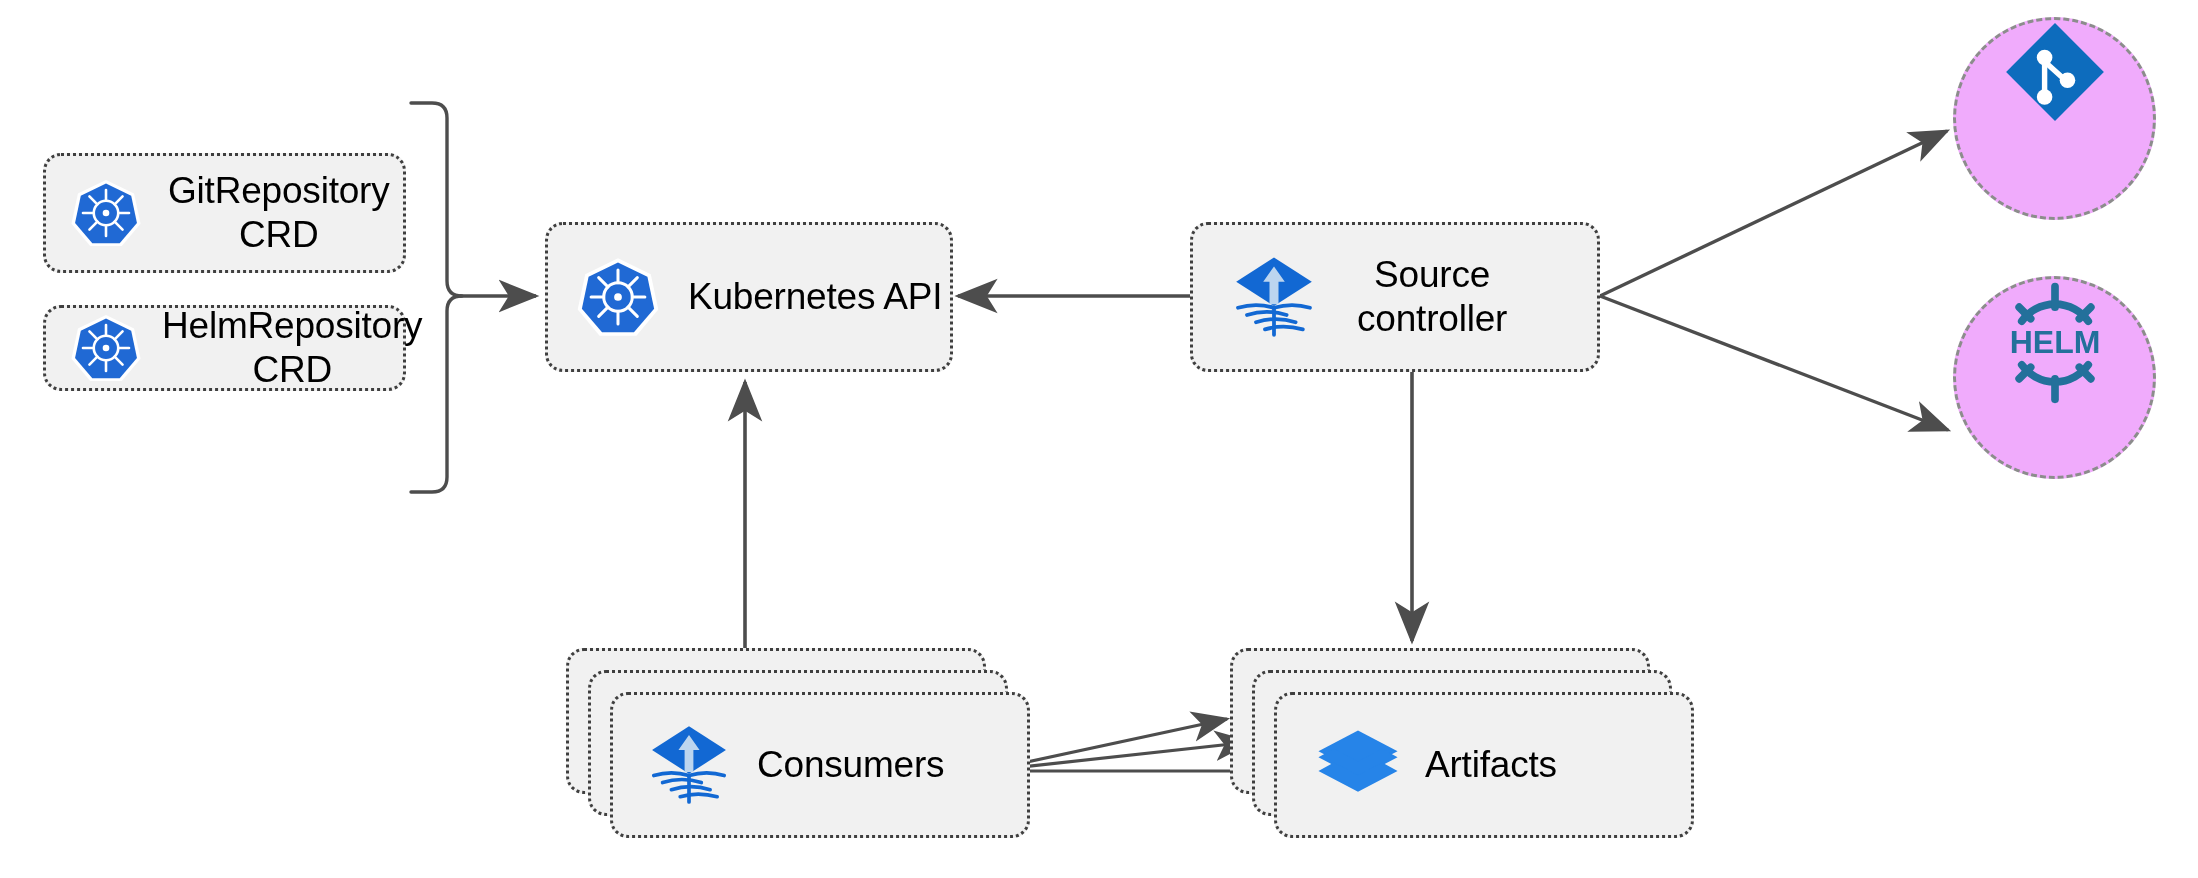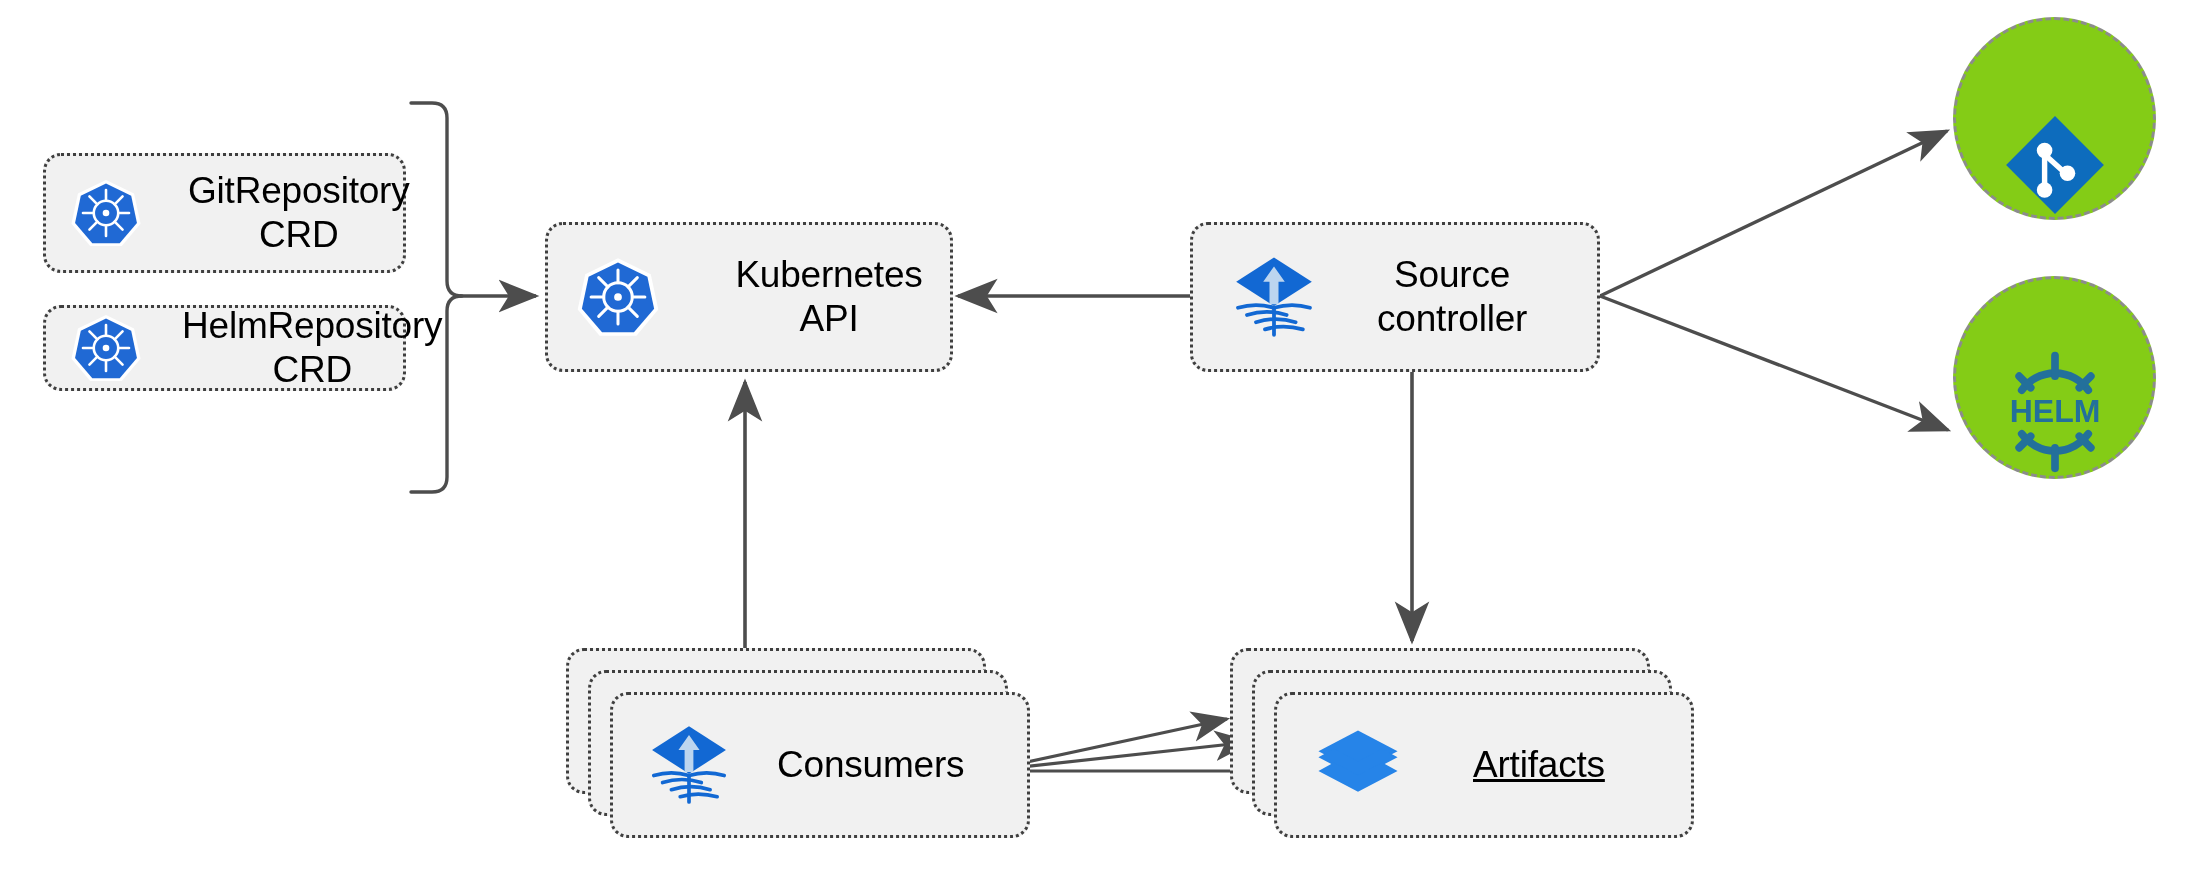--- a/index.html
+++ b/index.html
@@ -52,7 +52,6 @@
     text-align: center;
     white-space: pre-line;
     letter-spacing: -0.2px;
-    margin-left: 20px;
   }
   .icon-slot {
     flex: 0 0 auto;

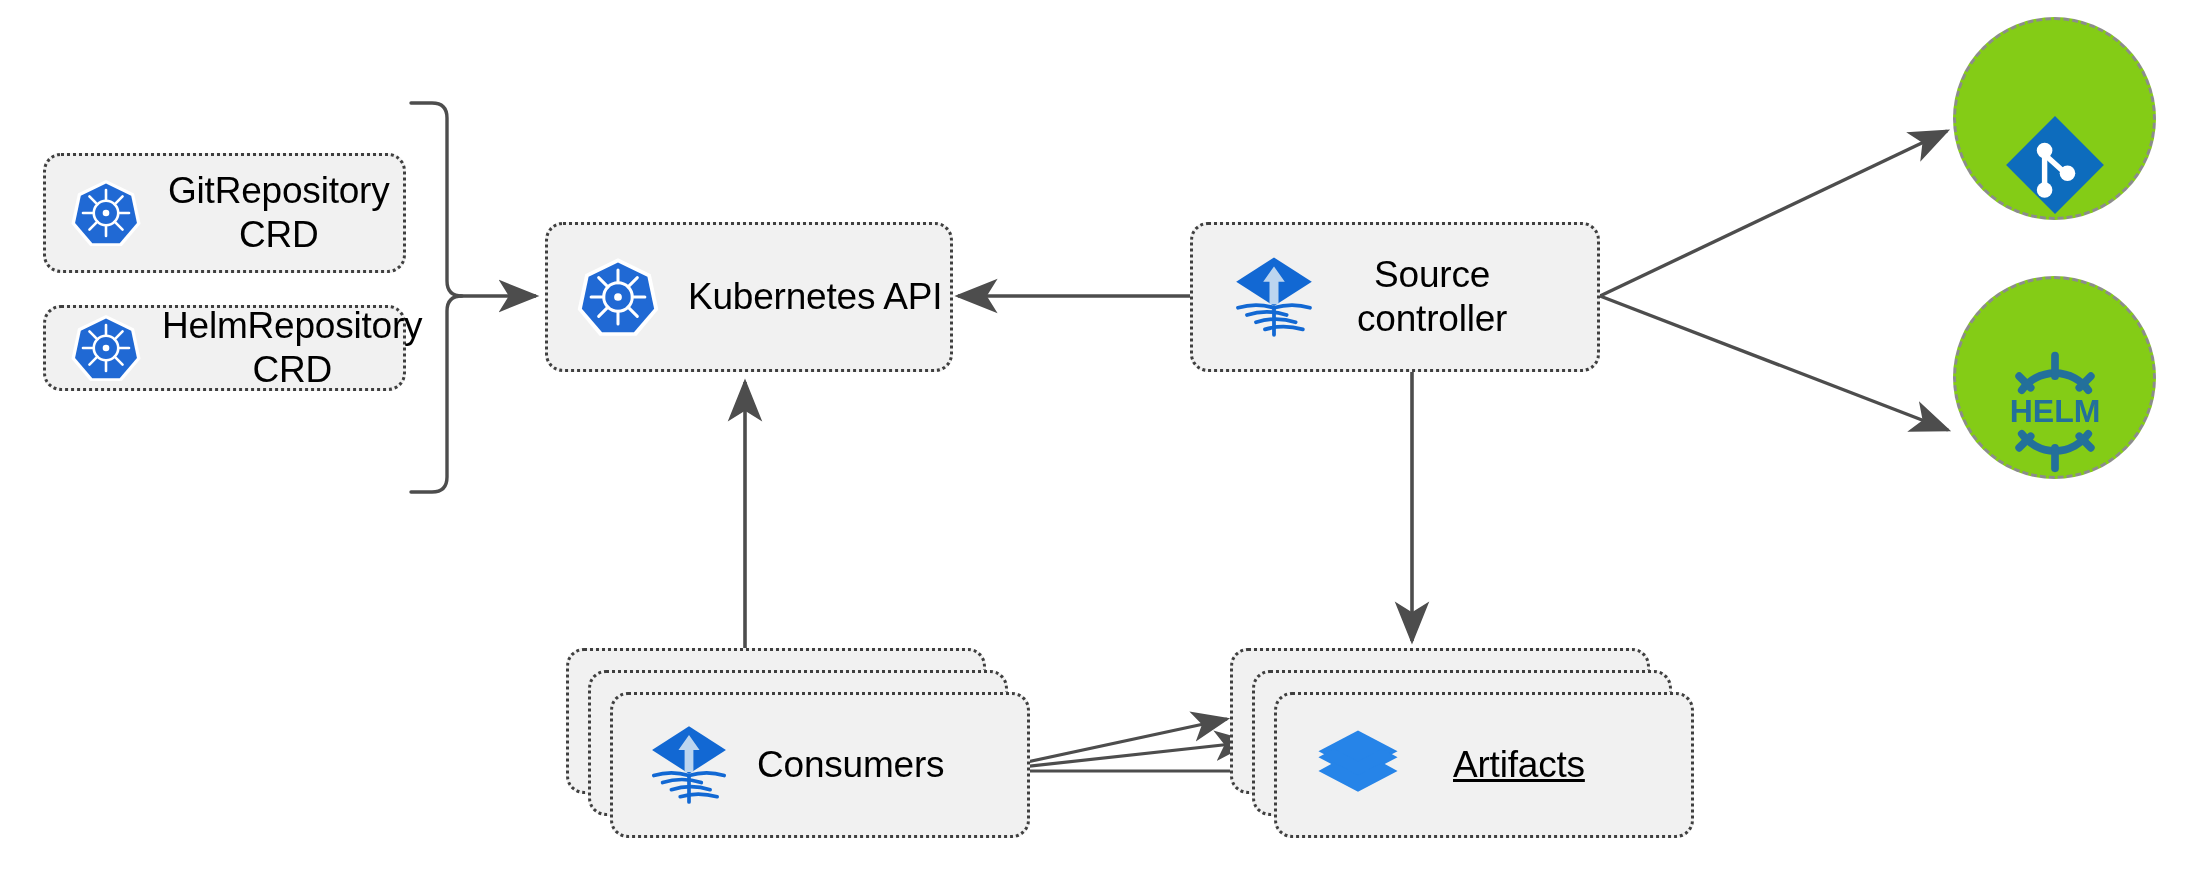--- a/index.html
+++ b/index.html
@@ -65,10 +65,10 @@
     position: absolute;
     box-sizing: border-box;
     border-radius: 50%;
-    background: #84cc16;
+    background: #f0abfc;
     border: 3px dashed #8c8c8c;
     display: flex;
-    align-items: flex-end;
+    align-items: flex-start;
     justify-content: center;
   }
 </style>

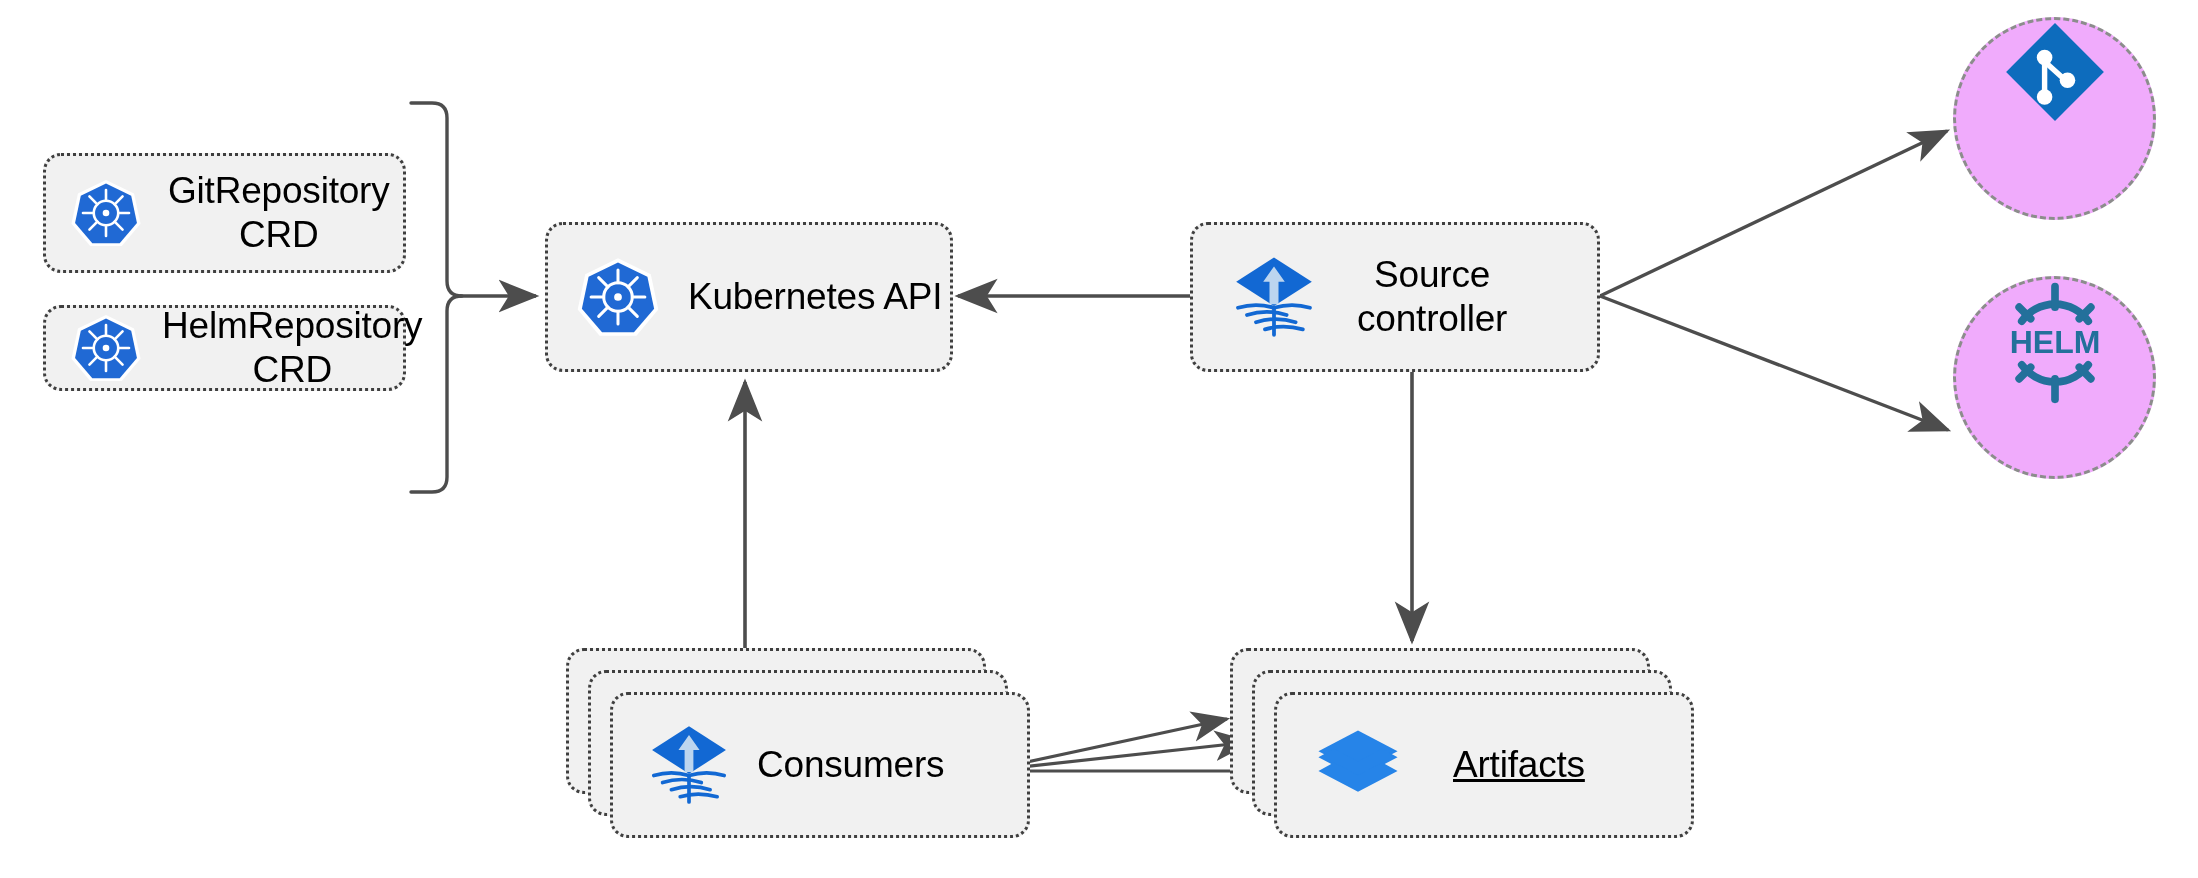--- a/index.html
+++ b/index.html
@@ -221,7 +221,7 @@
 
   <div class="node-ghost" style="left:1230px; top:648px; width:420px; height:146px;"></div>
   <div class="node-ghost" style="left:1252px; top:670px; width:420px; height:146px;"></div>
-  <div class="node" style="left:1274px; top:692px; width:420px; height:146px; padding-left:38px; gap:52px;text-decoration:underline;">
+  <div class="node" style="left:1274px; top:692px; width:420px; height:146px; padding-left:38px; gap:24px;">
     <span class="icon-slot">
       <svg width="86" height="86" viewBox="0 0 100 100" xmlns="http://www.w3.org/2000/svg">
         <path d="M50 10 L96 34 L50 58 L4 34 Z" fill="#2684e8"></path>

